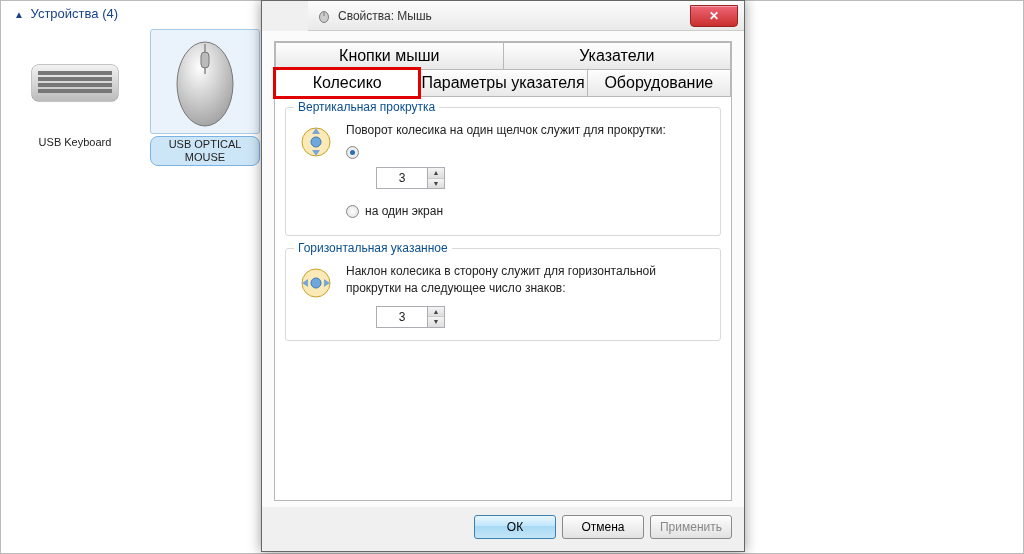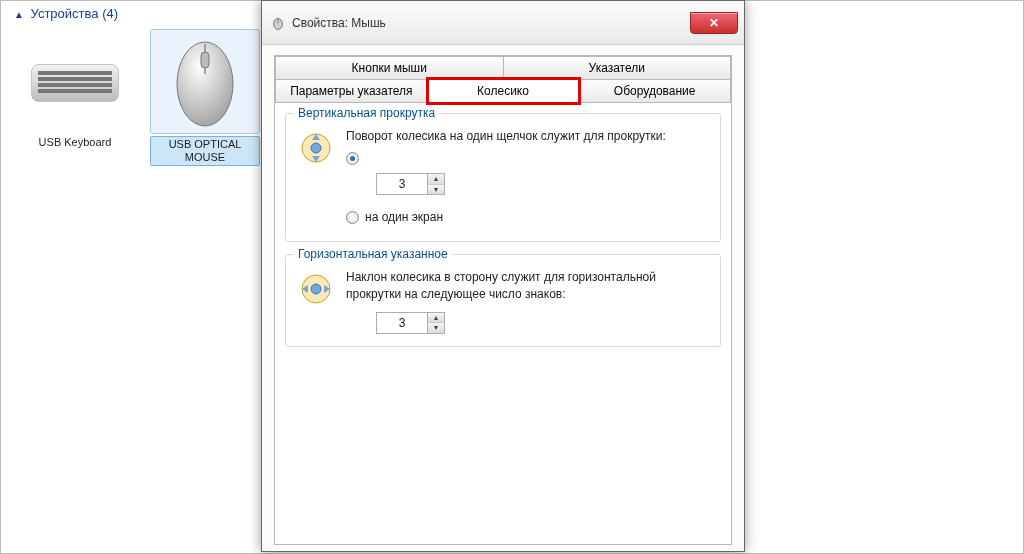--- a/index.html
+++ b/index.html
@@ -69,11 +69,12 @@
     flex-direction: column;
   }
   .titlebar {
-    height: 44px;
+    height: 30px;
     background: linear-gradient(#fcfcfc,#e9e9e9);
     border-bottom: 1px solid #ccc;
     display:flex; align-items:center;
     padding: 0 0 0 8px;
+    margin-left: 46px;
   }
   .titlebar-icon {
     width:16px; height:16px; margin-right:6px;

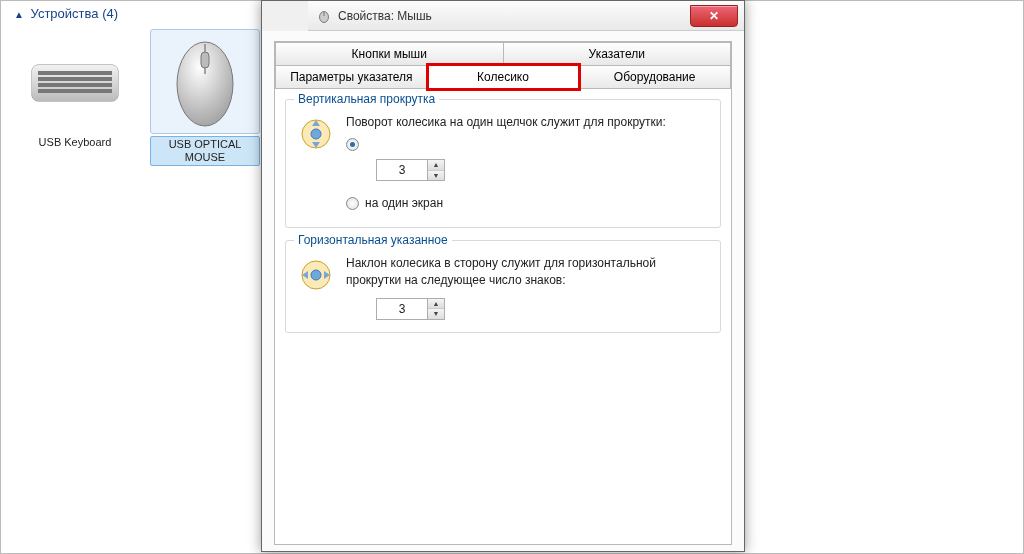--- a/index.html
+++ b/index.html
@@ -116,7 +116,7 @@
   .tab {
     flex:1;
     text-align:center;
-    font-size:12px;
+    font-size:16px;
     padding: 4px 2px;
     border: 1px solid #b8b8b8;
     border-bottom: none;

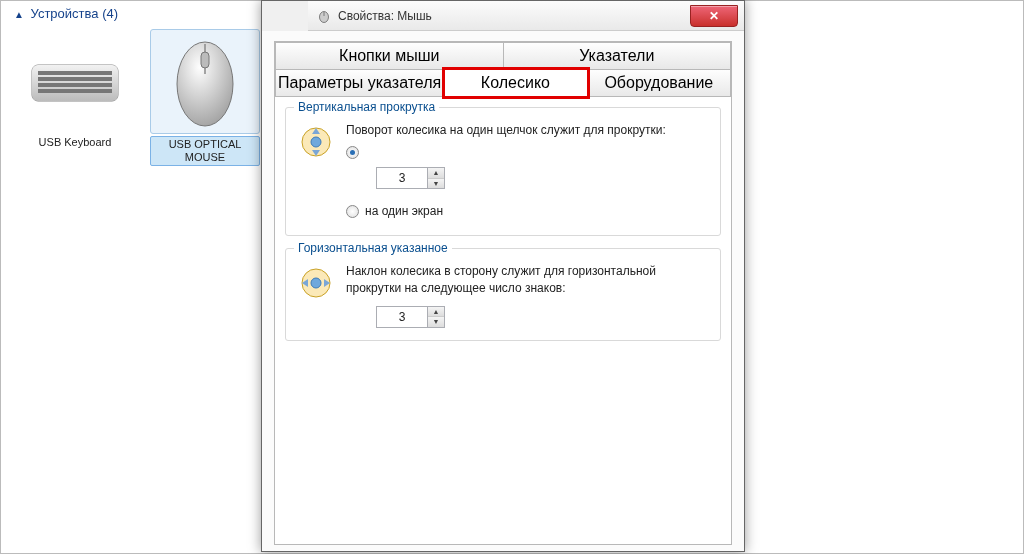--- a/index.html
+++ b/index.html
@@ -291,8 +291,8 @@
           <div class="tab"><span>Указатели</span></div>
         </div>
         <div class="tab-row">
+          <div class="tab active highlight"><span>Колесико</span></div>
           <div class="tab"><span>Параметры указателя</span></div>
-          <div class="tab active highlight"><span>Колесико</span></div>
           <div class="tab"><span>Оборудование</span></div>
         </div>
       </div>

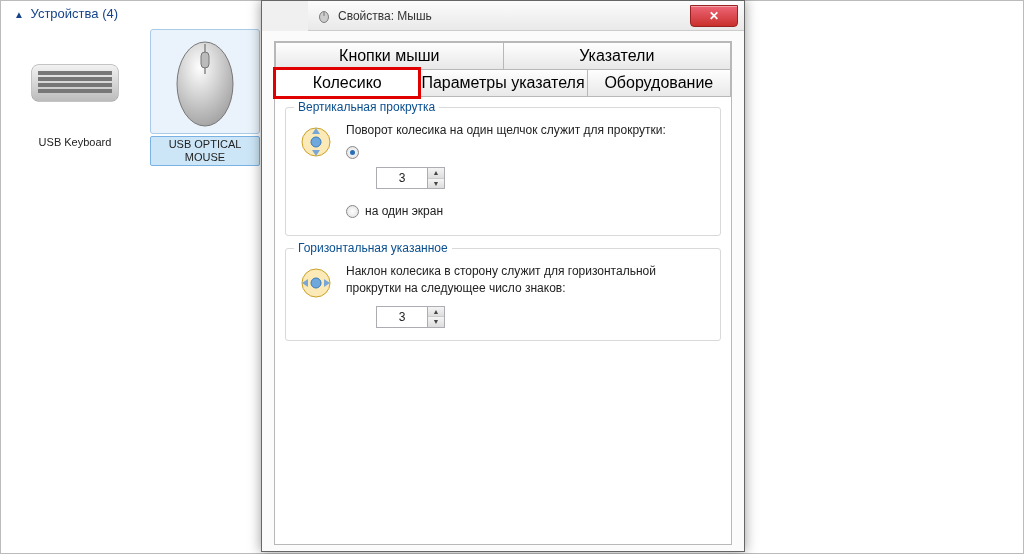--- a/index.html
+++ b/index.html
@@ -47,7 +47,7 @@
   .device-item.selected .device-label {
     background: #cde6f7;
     border: 1px solid #7bb2e6;
-    border-radius: 2px;
+    border-radius: 8px;
     padding: 1px 3px;
     display: inline-block;
   }

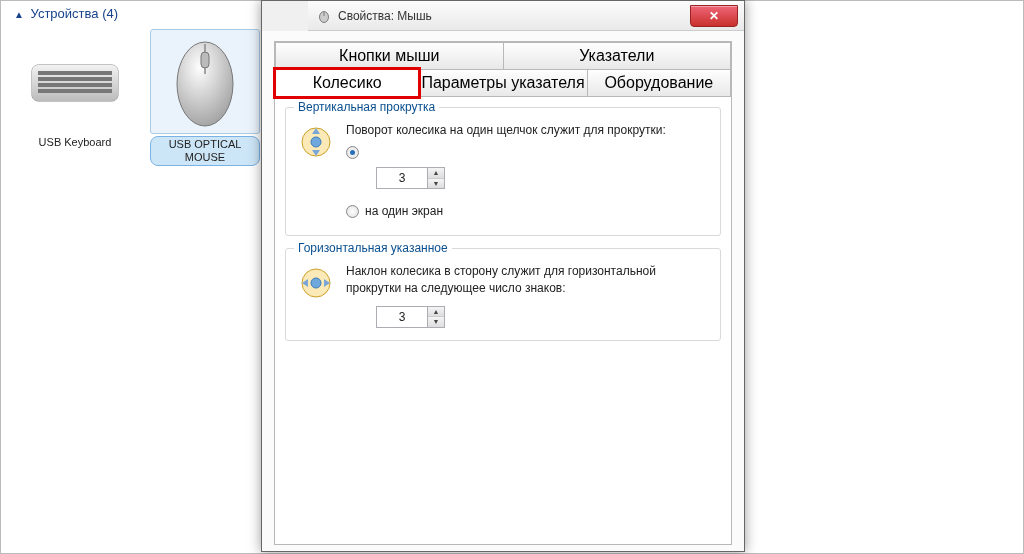--- a/index.html
+++ b/index.html
@@ -359,6 +359,17 @@
     </div>
   </div>
 
+  <div class="dialog-footer">
+    <div class="dlg-btn primary">
+        <span>ОК</span>
+      </div>
+    <div class="dlg-btn">
+        <span>Отмена</span>
+      </div>
+    <div class="dlg-btn disabled">
+        <span>Применить</span>
+      </div>
+  </div>
 </div>
 
 </body></html>

